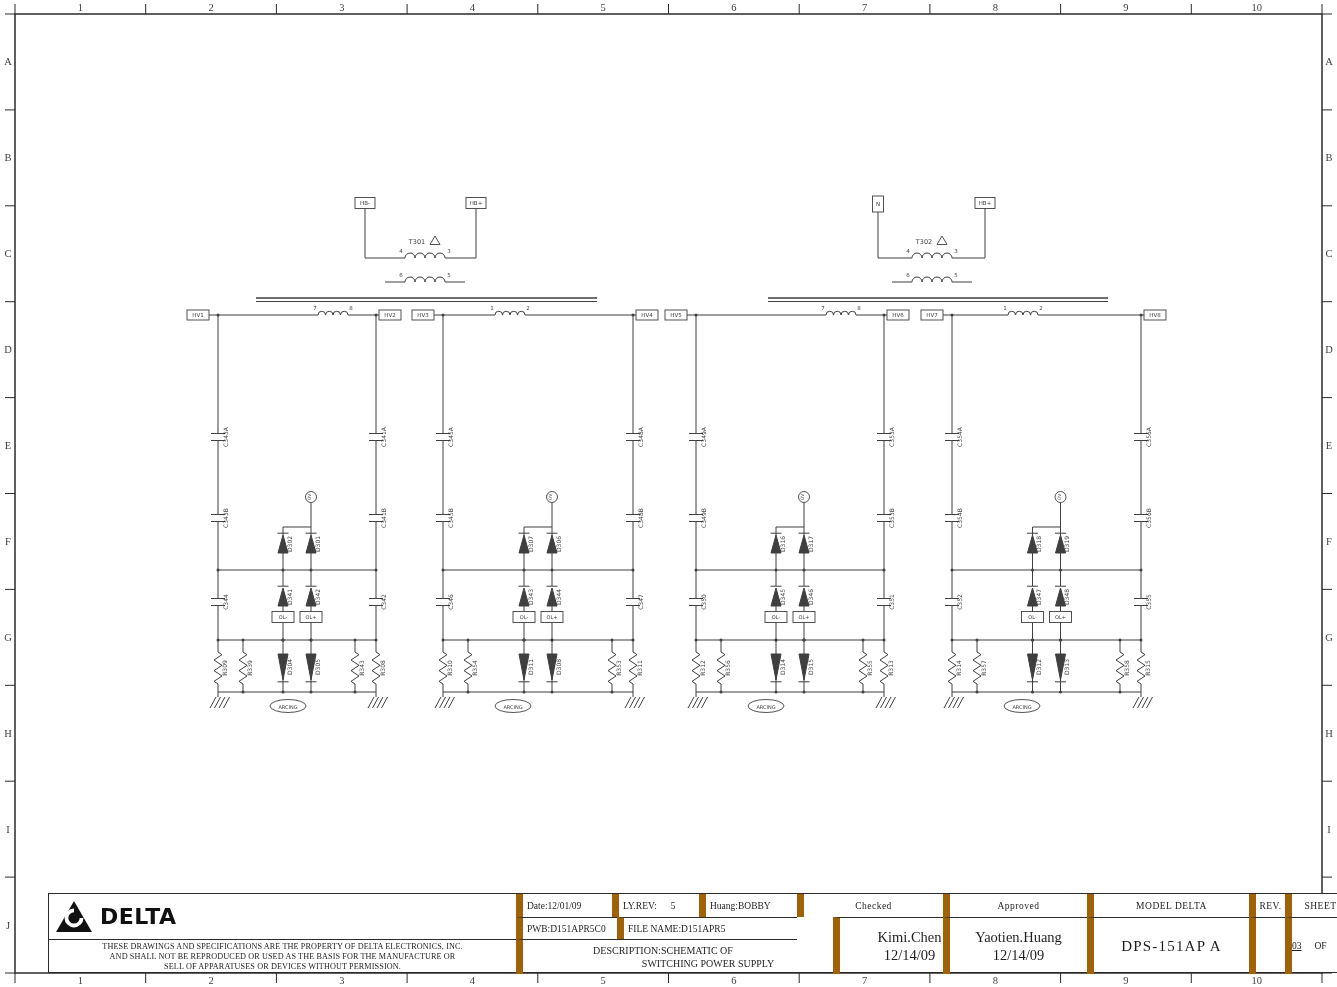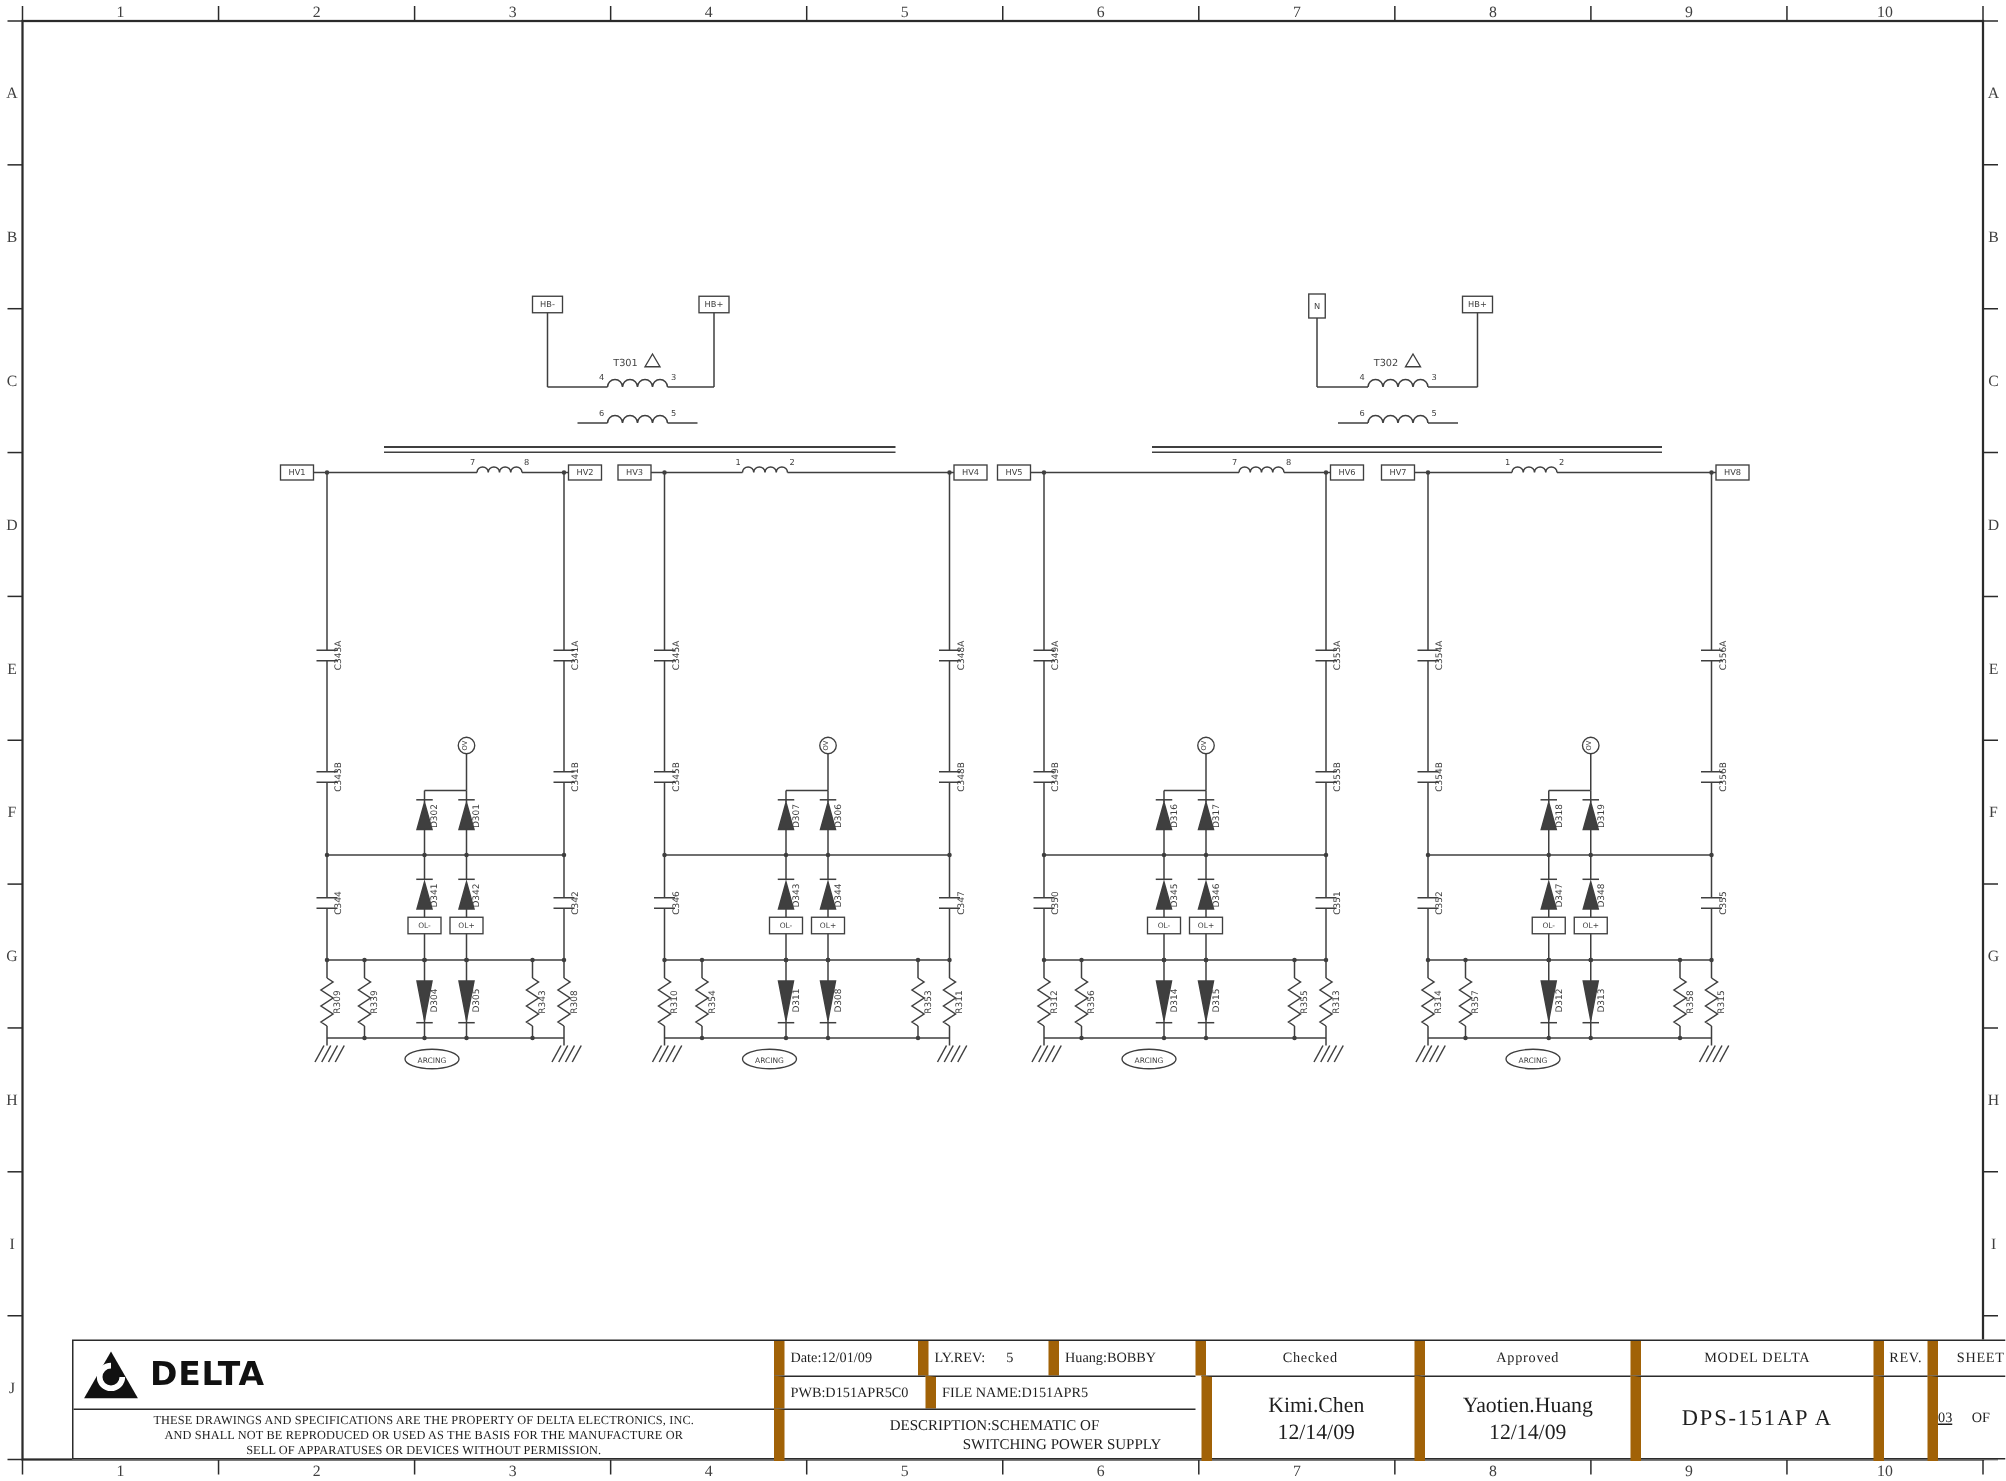--- a/index.html
+++ b/index.html
@@ -688,7 +688,7 @@
     </div>
 
     <div class="cell head bl" style="left:748px;top:0;width:146px;height:23px">Checked</div>
-    <div class="cell sig bl bt" style="left:752px;top:23px;width:146px;height:57px">
+    <div class="cell sig bl bt" style="left:784px;top:23px;width:146px;height:57px">
       <div>Kimi.Chen</div>
       <div>12/14/09</div>
     </div>

